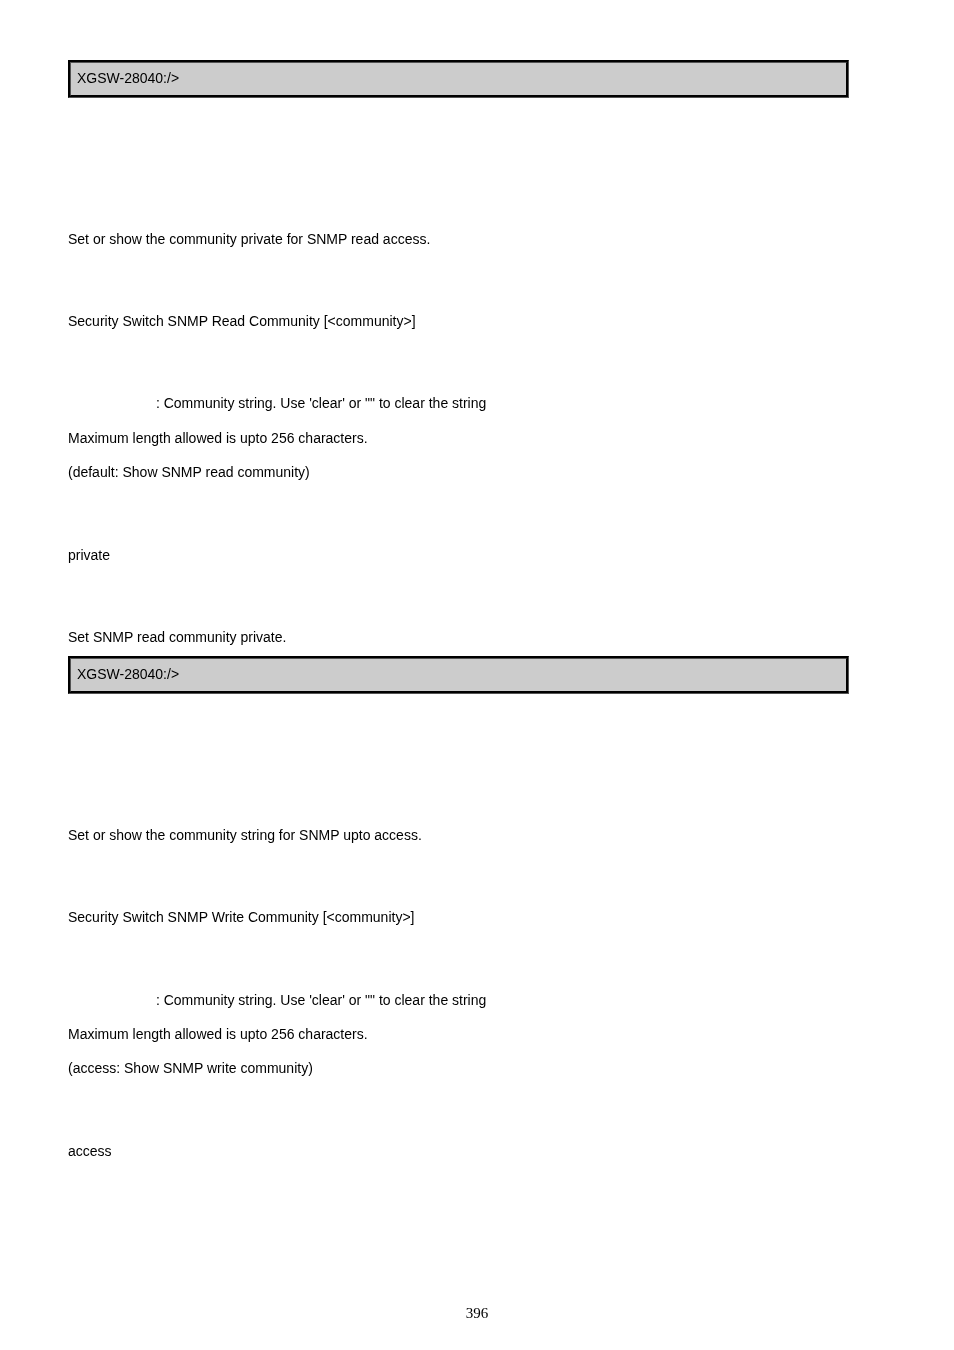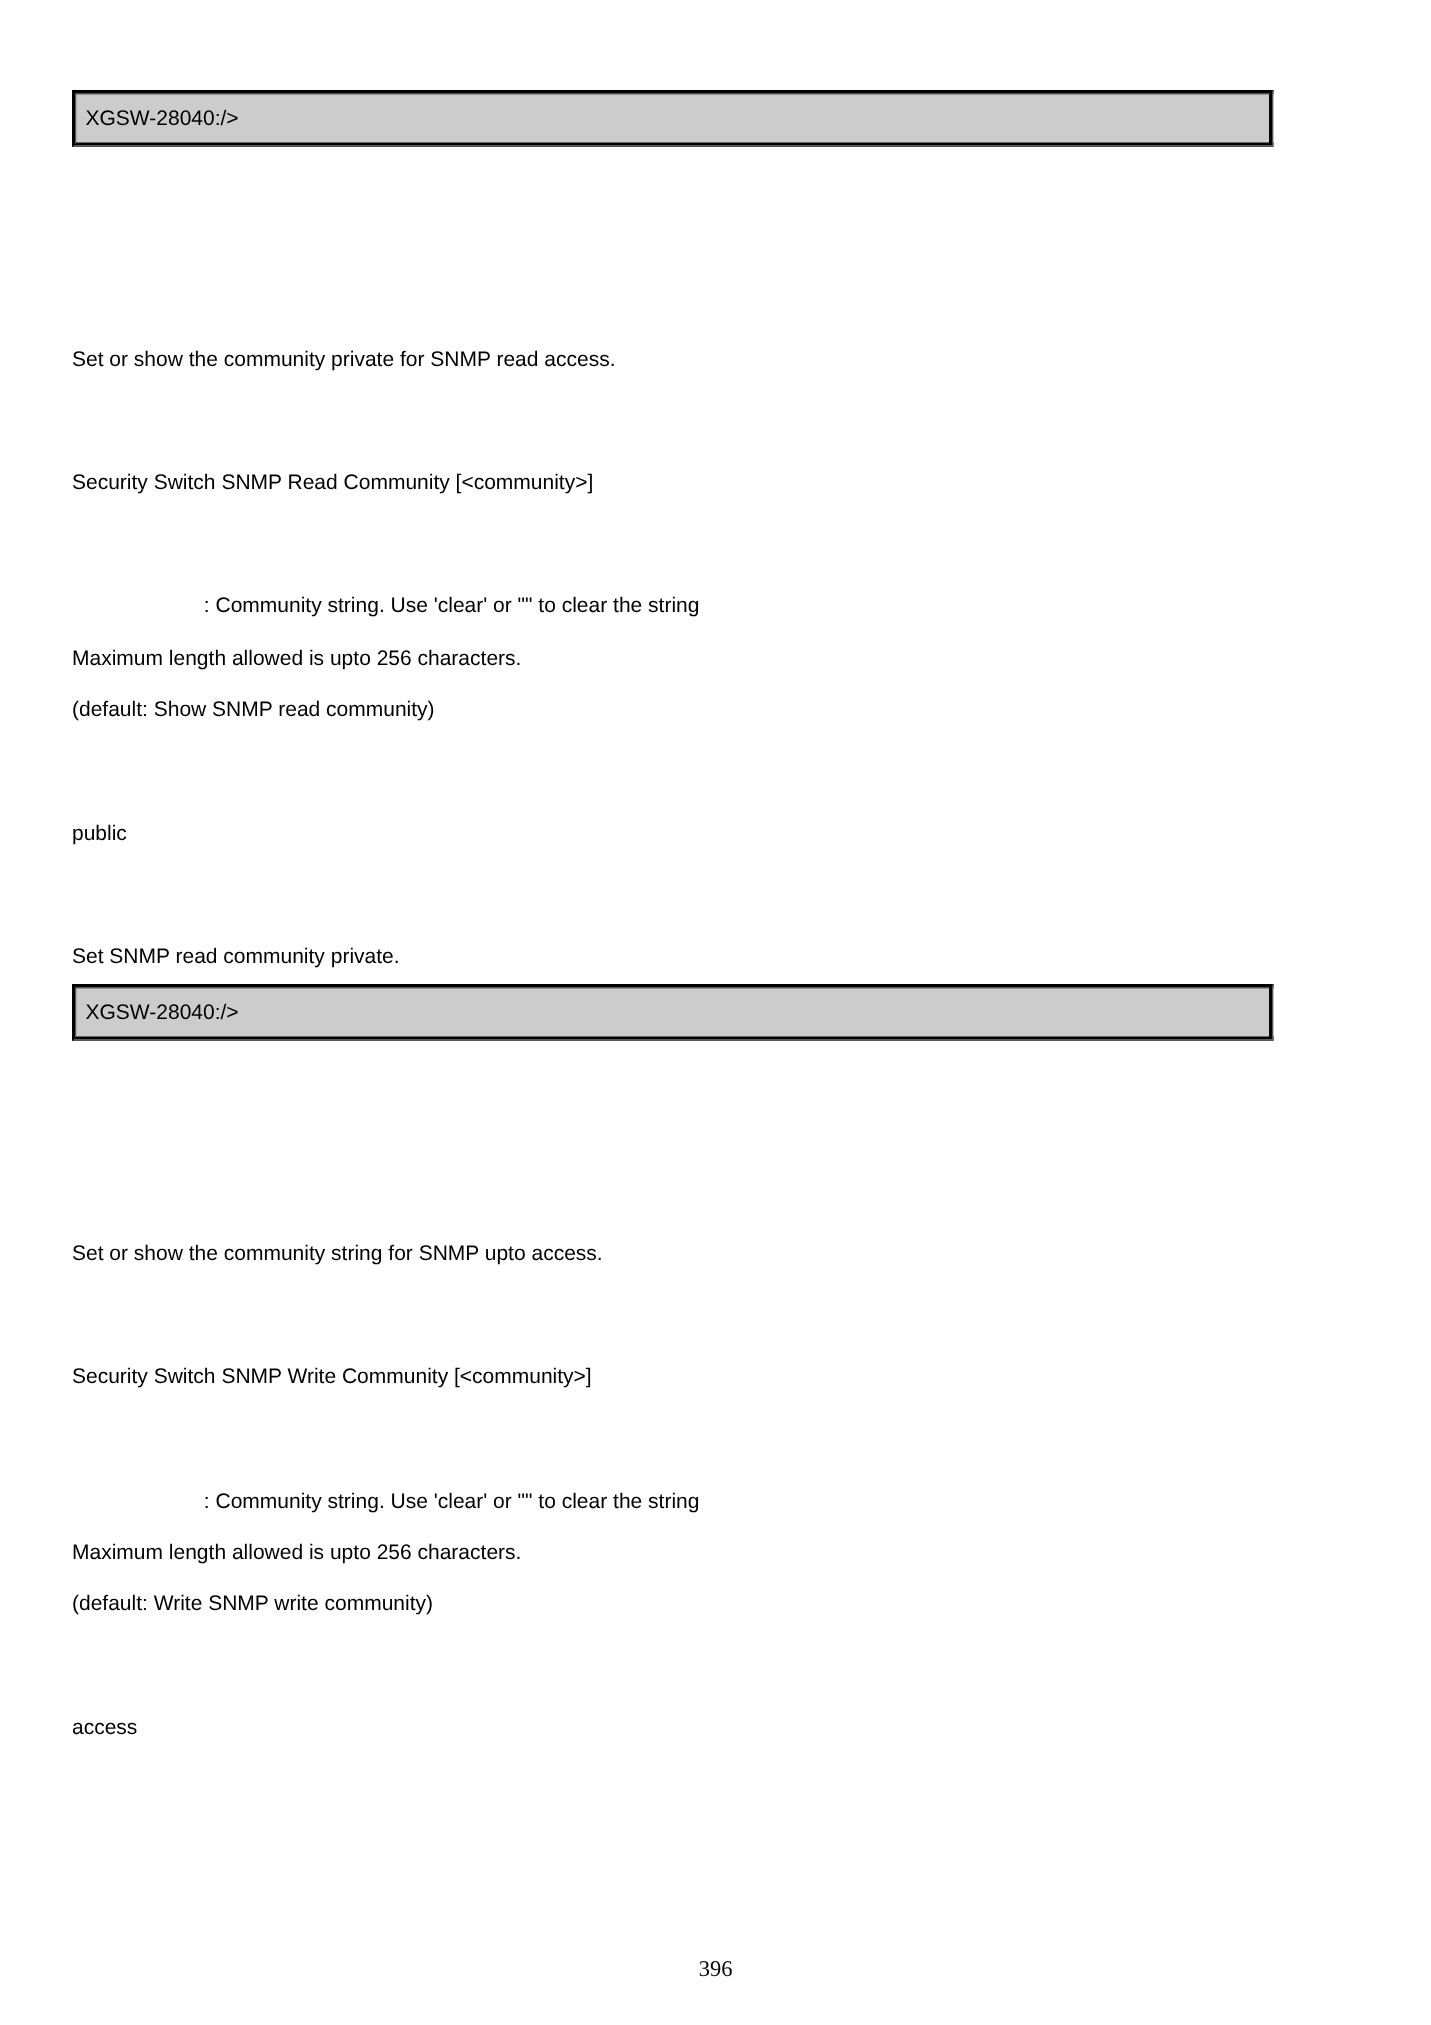--- a/index.html
+++ b/index.html
@@ -15,7 +15,7 @@
     position: relative;
     width: 954px;
     height: 1350px;
-    padding: 60px 105px 0 48px;
+    padding: 60px 105px 0 68px;
   }
   .code-box {
     width: 100%;

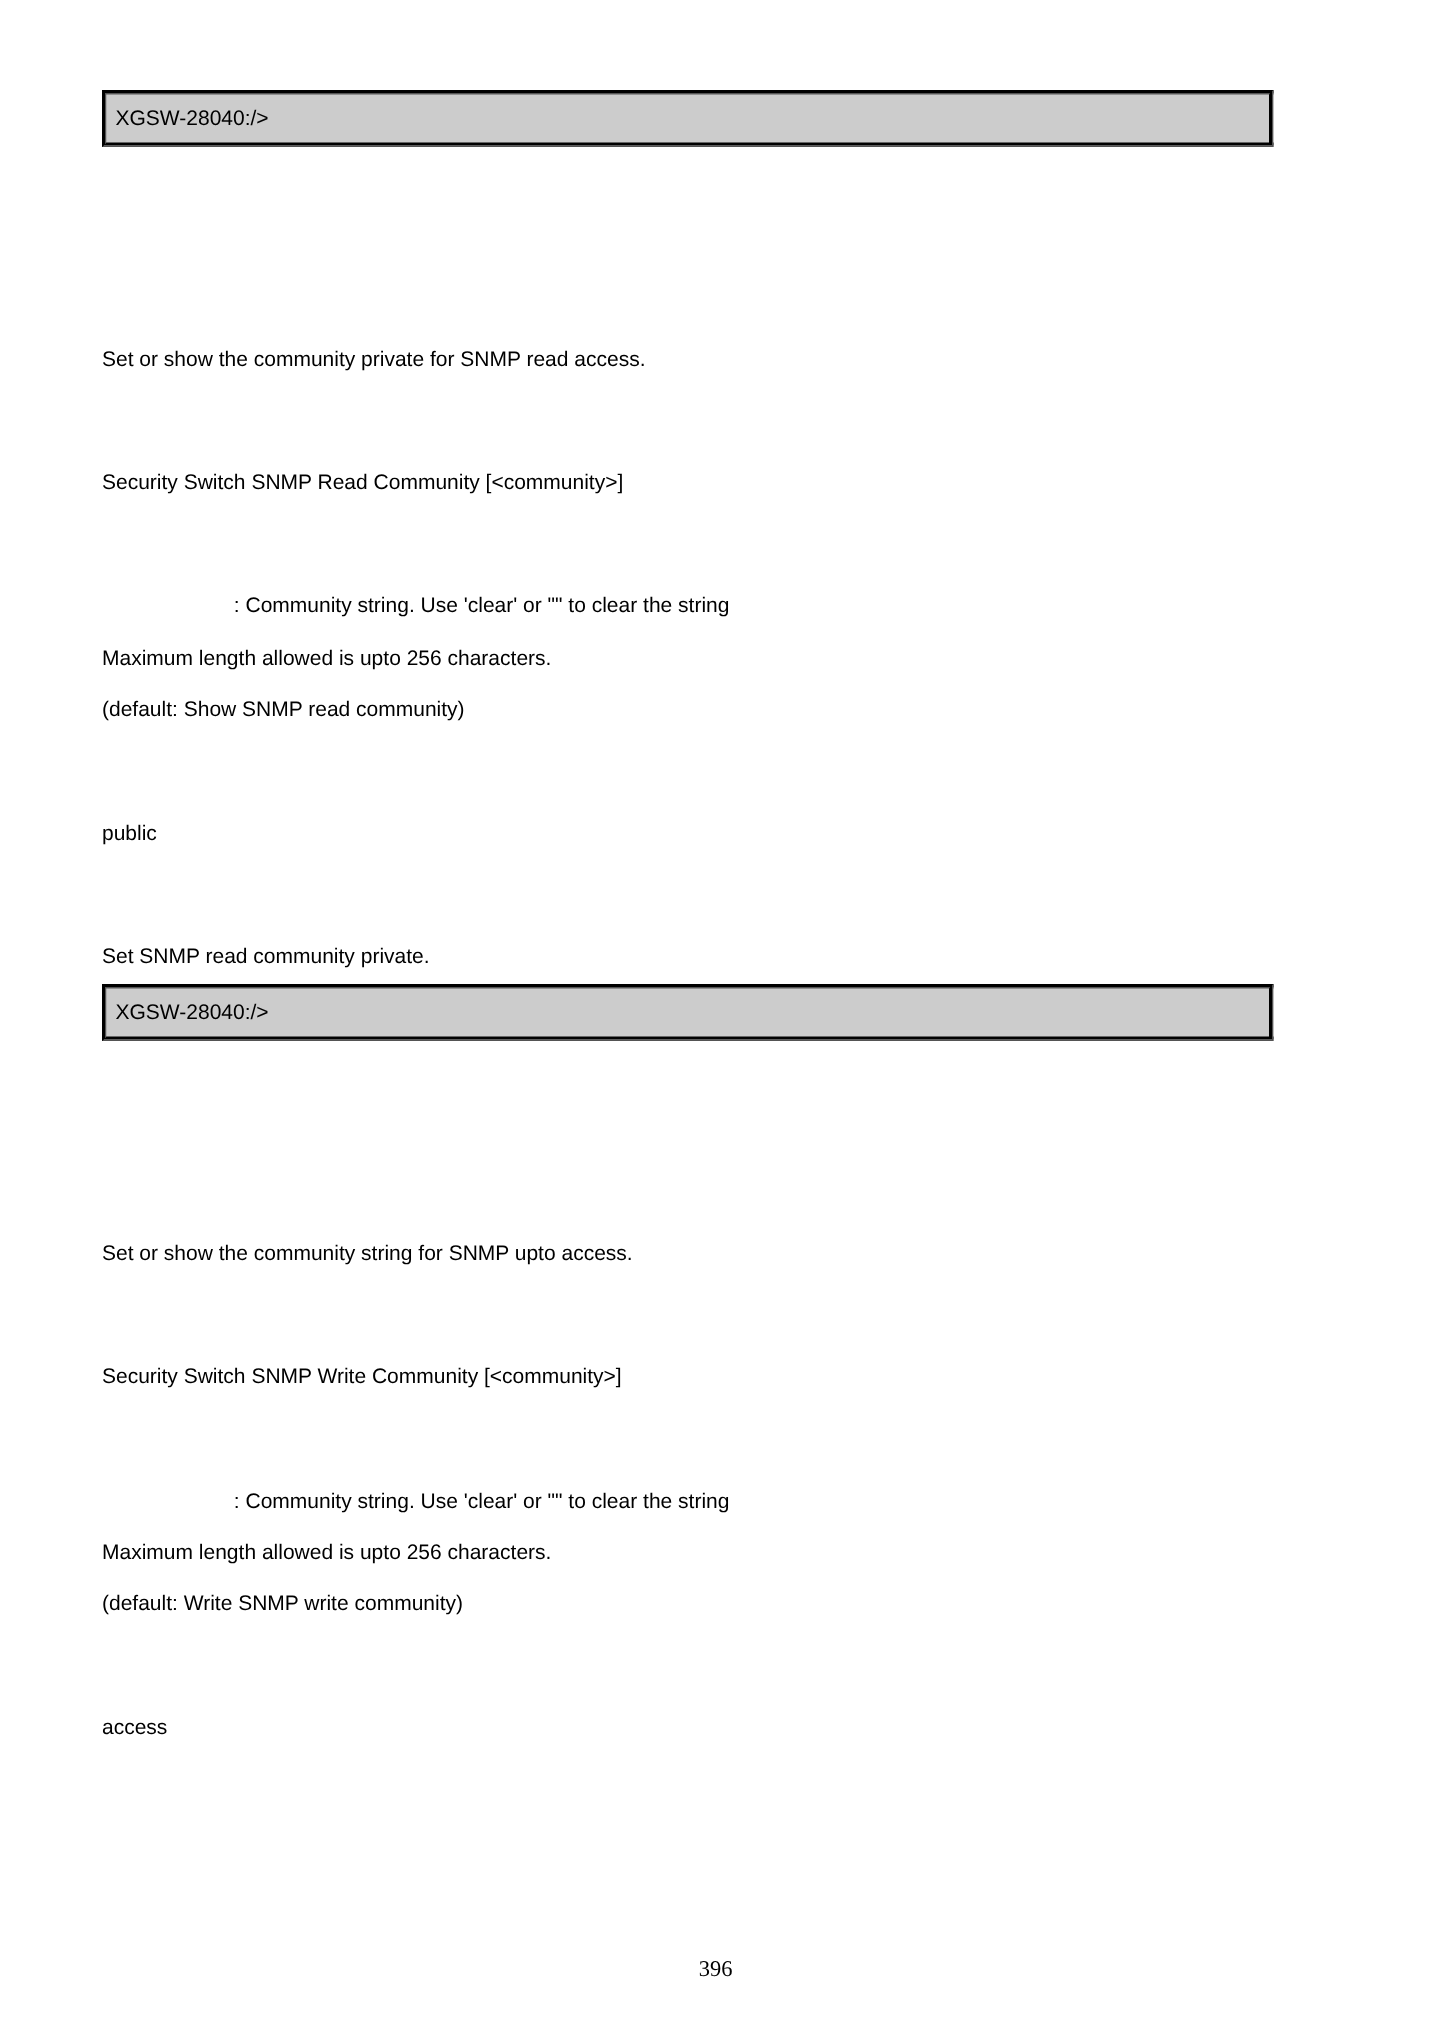--- a/index.html
+++ b/index.html
@@ -78,7 +78,7 @@
 
   <div class="gap-md"></div>
 
-  <p class="para">public</p>
+  <p class="para">private</p>
 
   <div class="gap-md"></div>
 

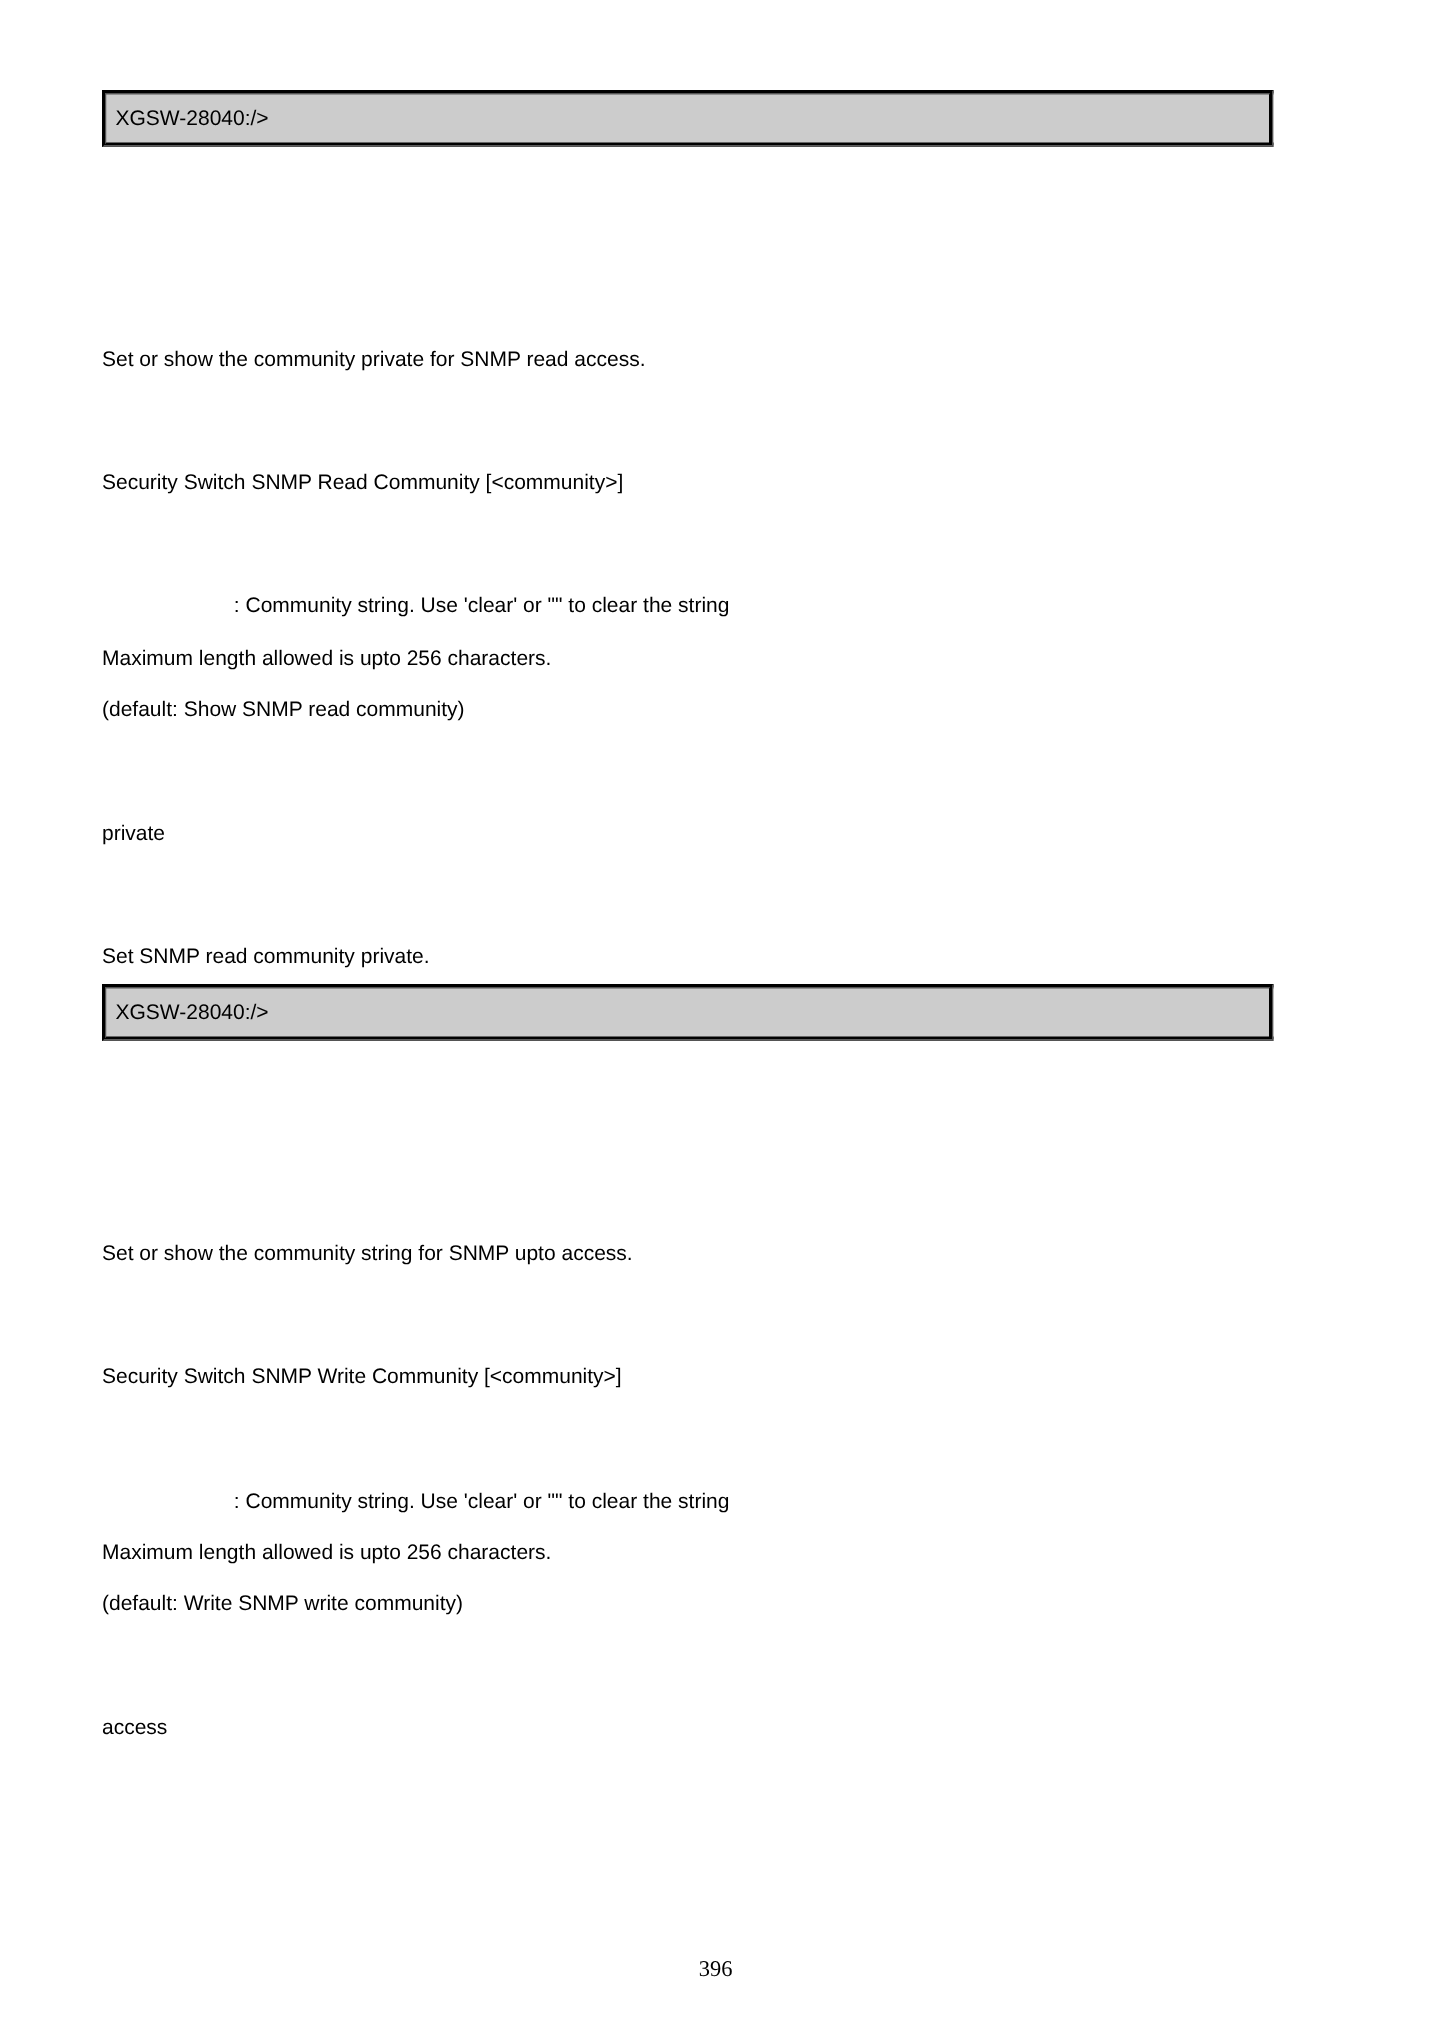--- a/index.html
+++ b/index.html
@@ -105,7 +105,7 @@
   <div class="gap-xs"></div>
   <p class="para">Maximum length allowed is upto 256 characters.</p>
   <div class="gap-xs"></div>
-  <p class="para">(default: Write SNMP write community)</p>
+  <p class="para">(access: Show SNMP write community)</p>
 
   <div class="gap-md"></div>
 

